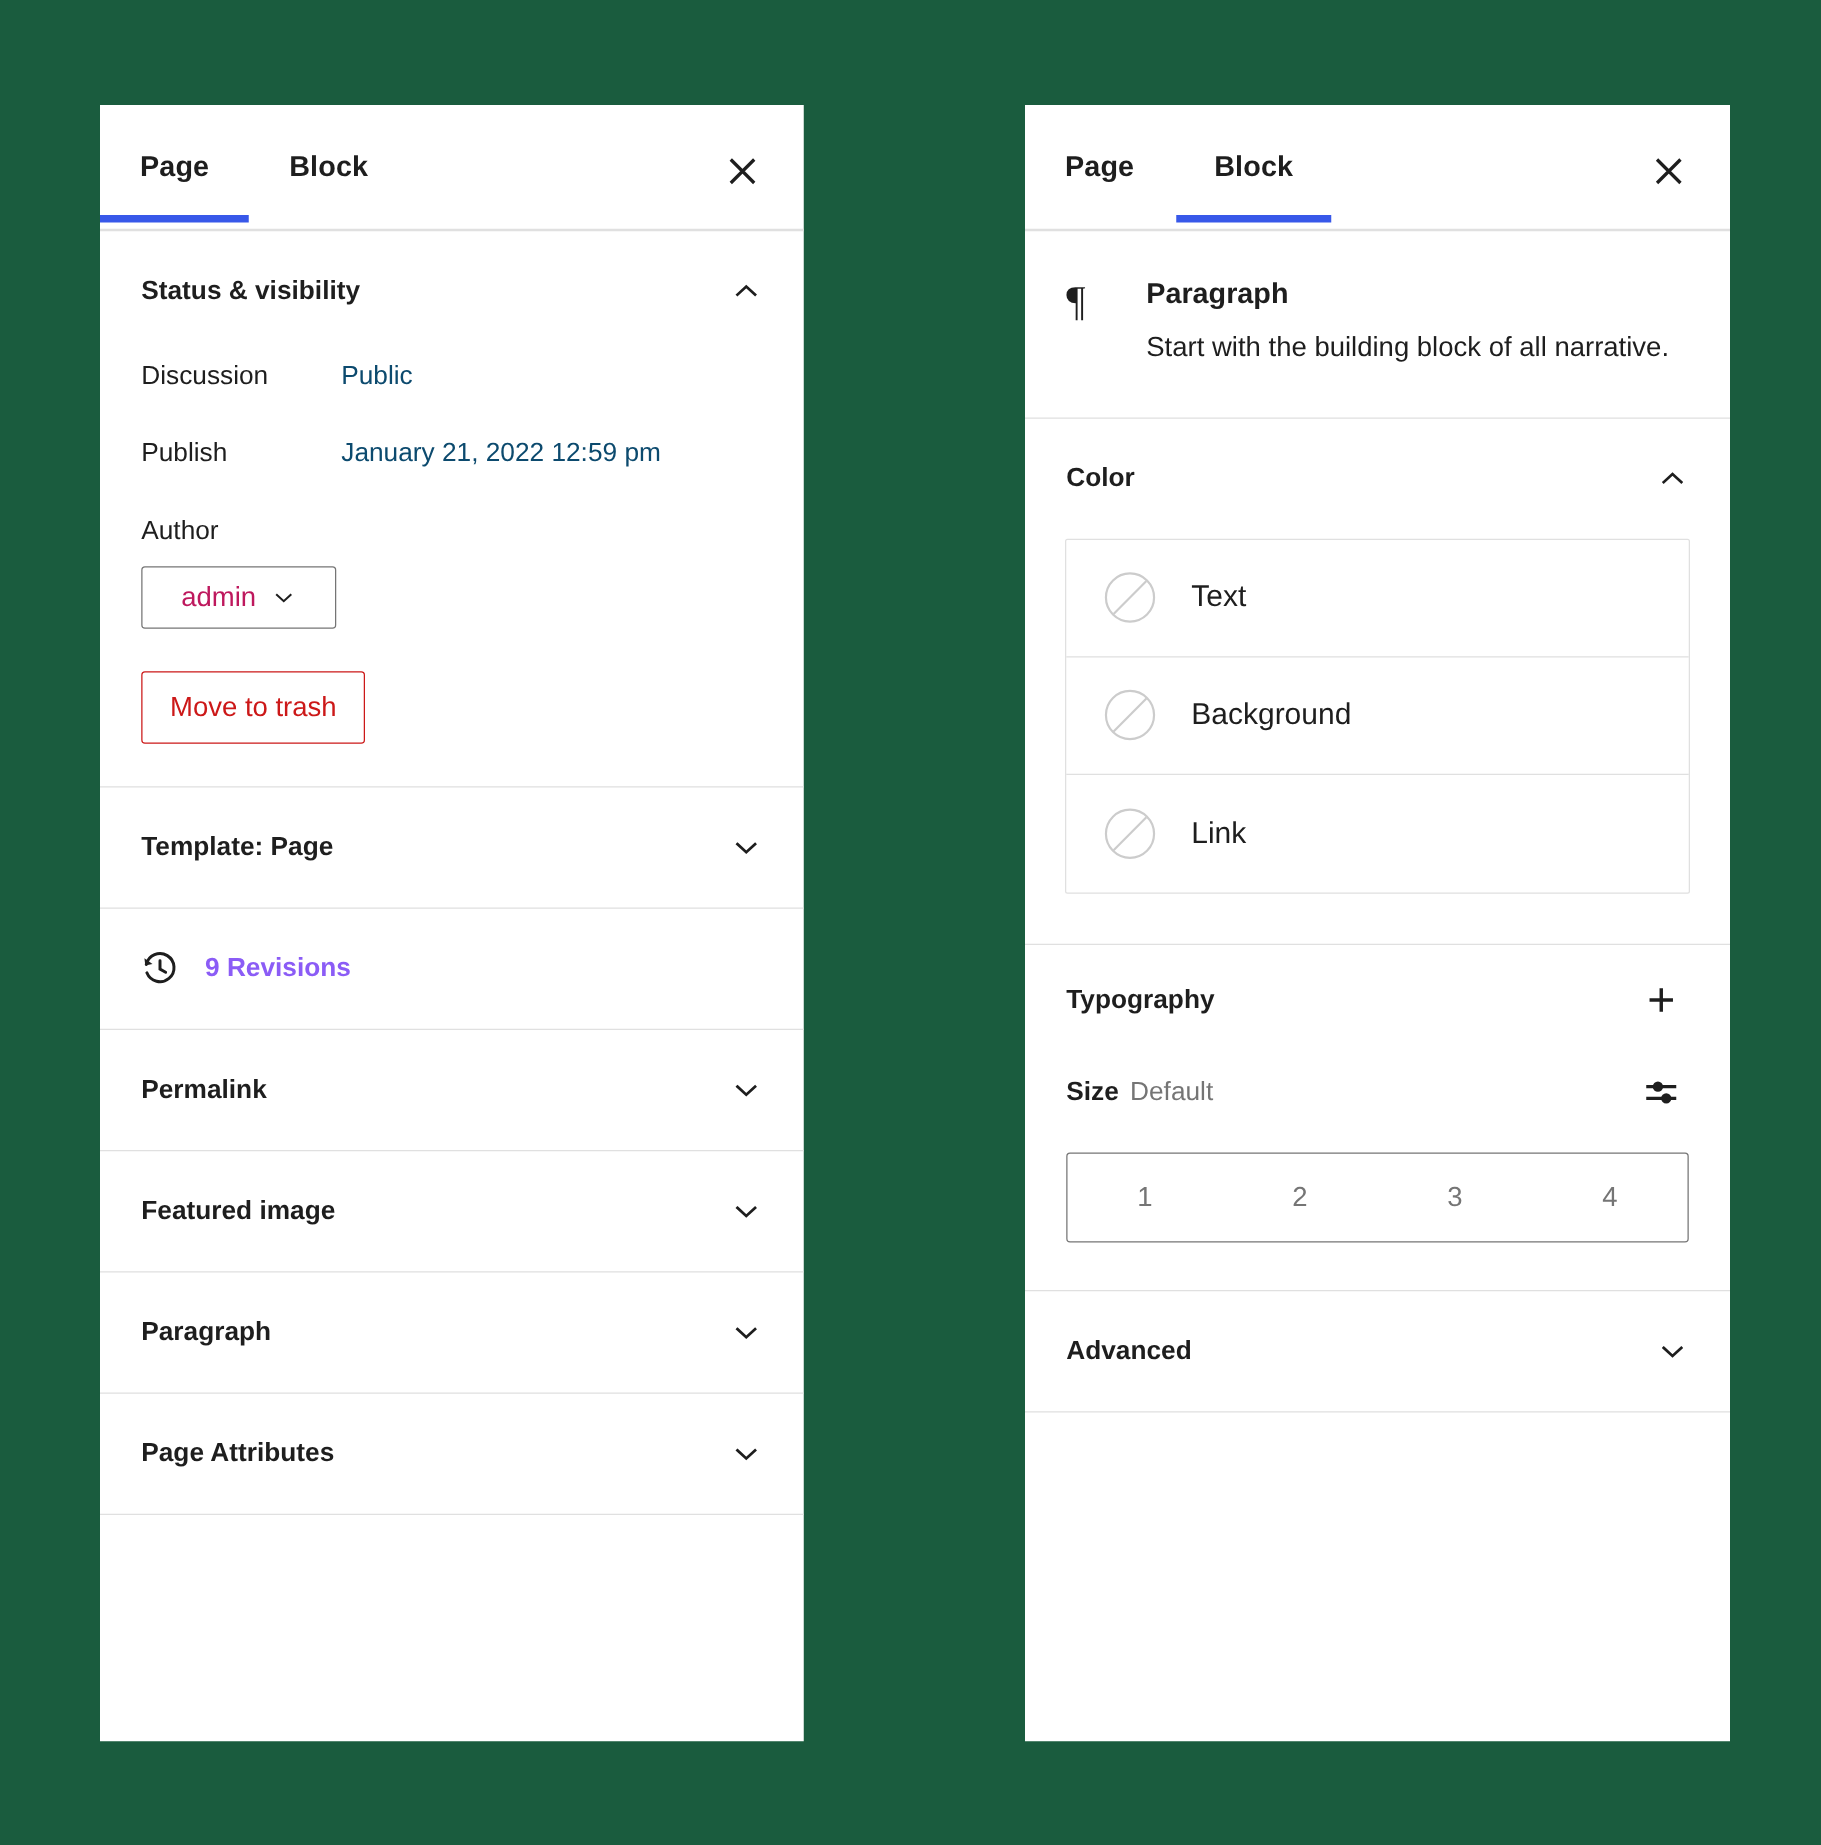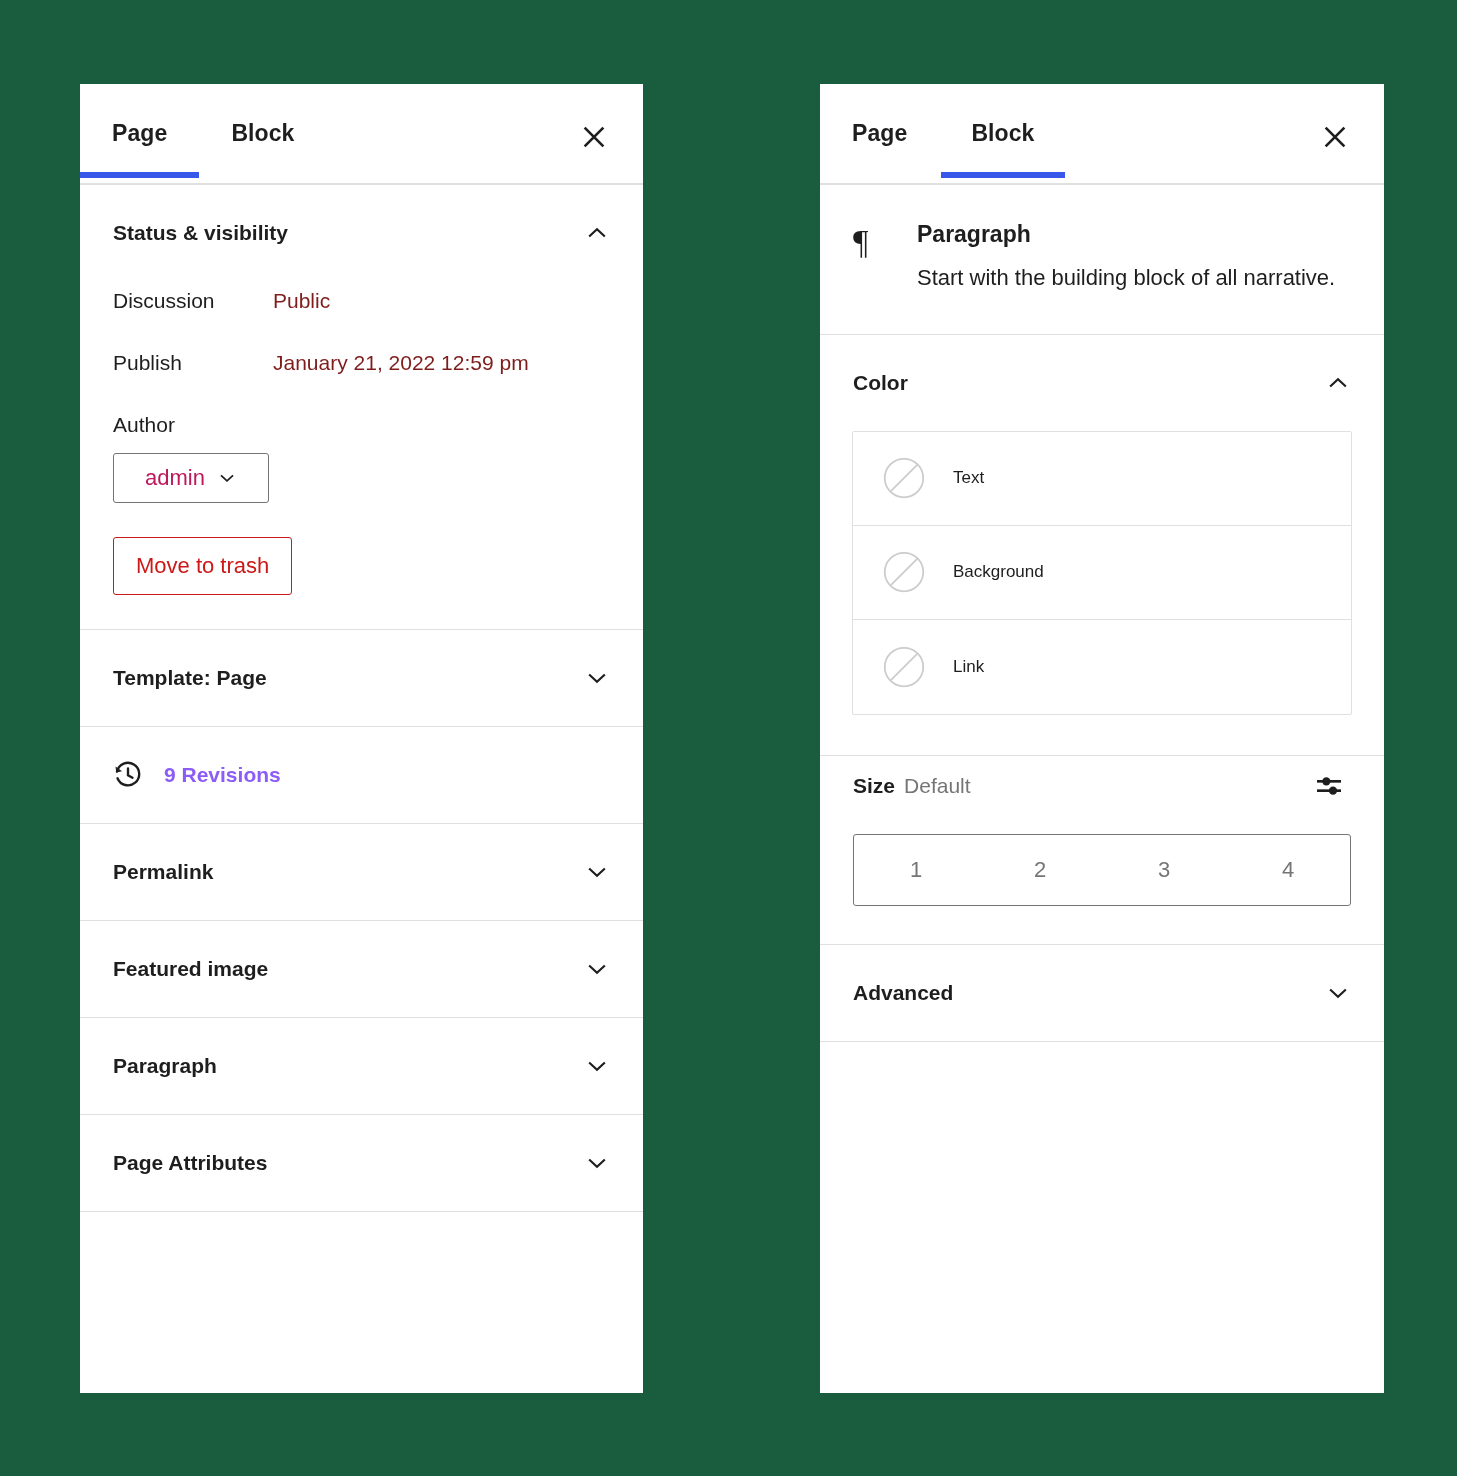--- a/index.html
+++ b/index.html
@@ -124,7 +124,7 @@
   }
   .kv-value {
     font-size: 21px;
-    color: #7f1d1d;
+    color: #0c4a6e;
     background: none;
     border: none;
     cursor: pointer;

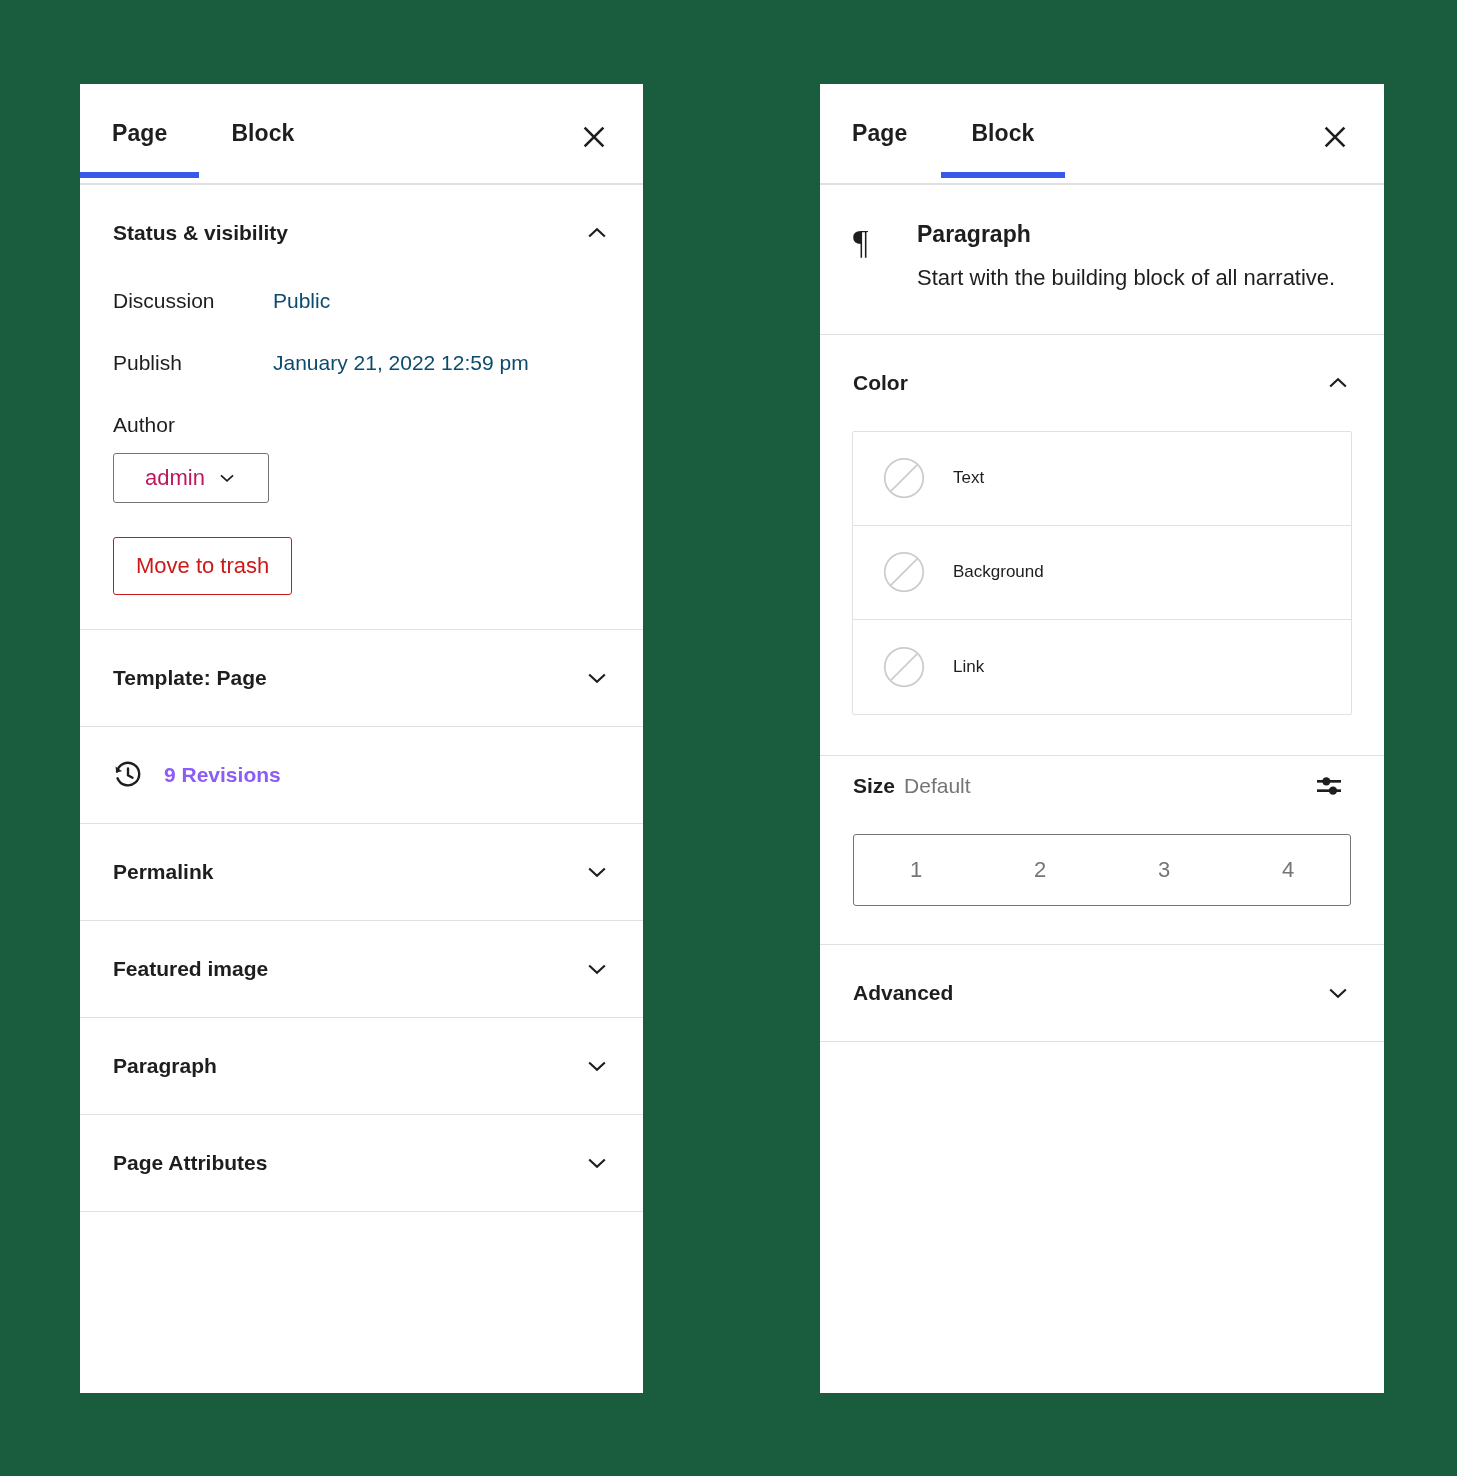--- a/index.html
+++ b/index.html
@@ -236,7 +236,7 @@
   }
   .color-item:last-child { border-bottom: none; }
   .swatch { flex: 0 0 42px; height: 42px; }
-  .color-label { font-size: 17px; color: #1e1e1e; }
+  .color-label { font-size: 24px; color: #1e1e1e; }
 
   
   .typo-head {

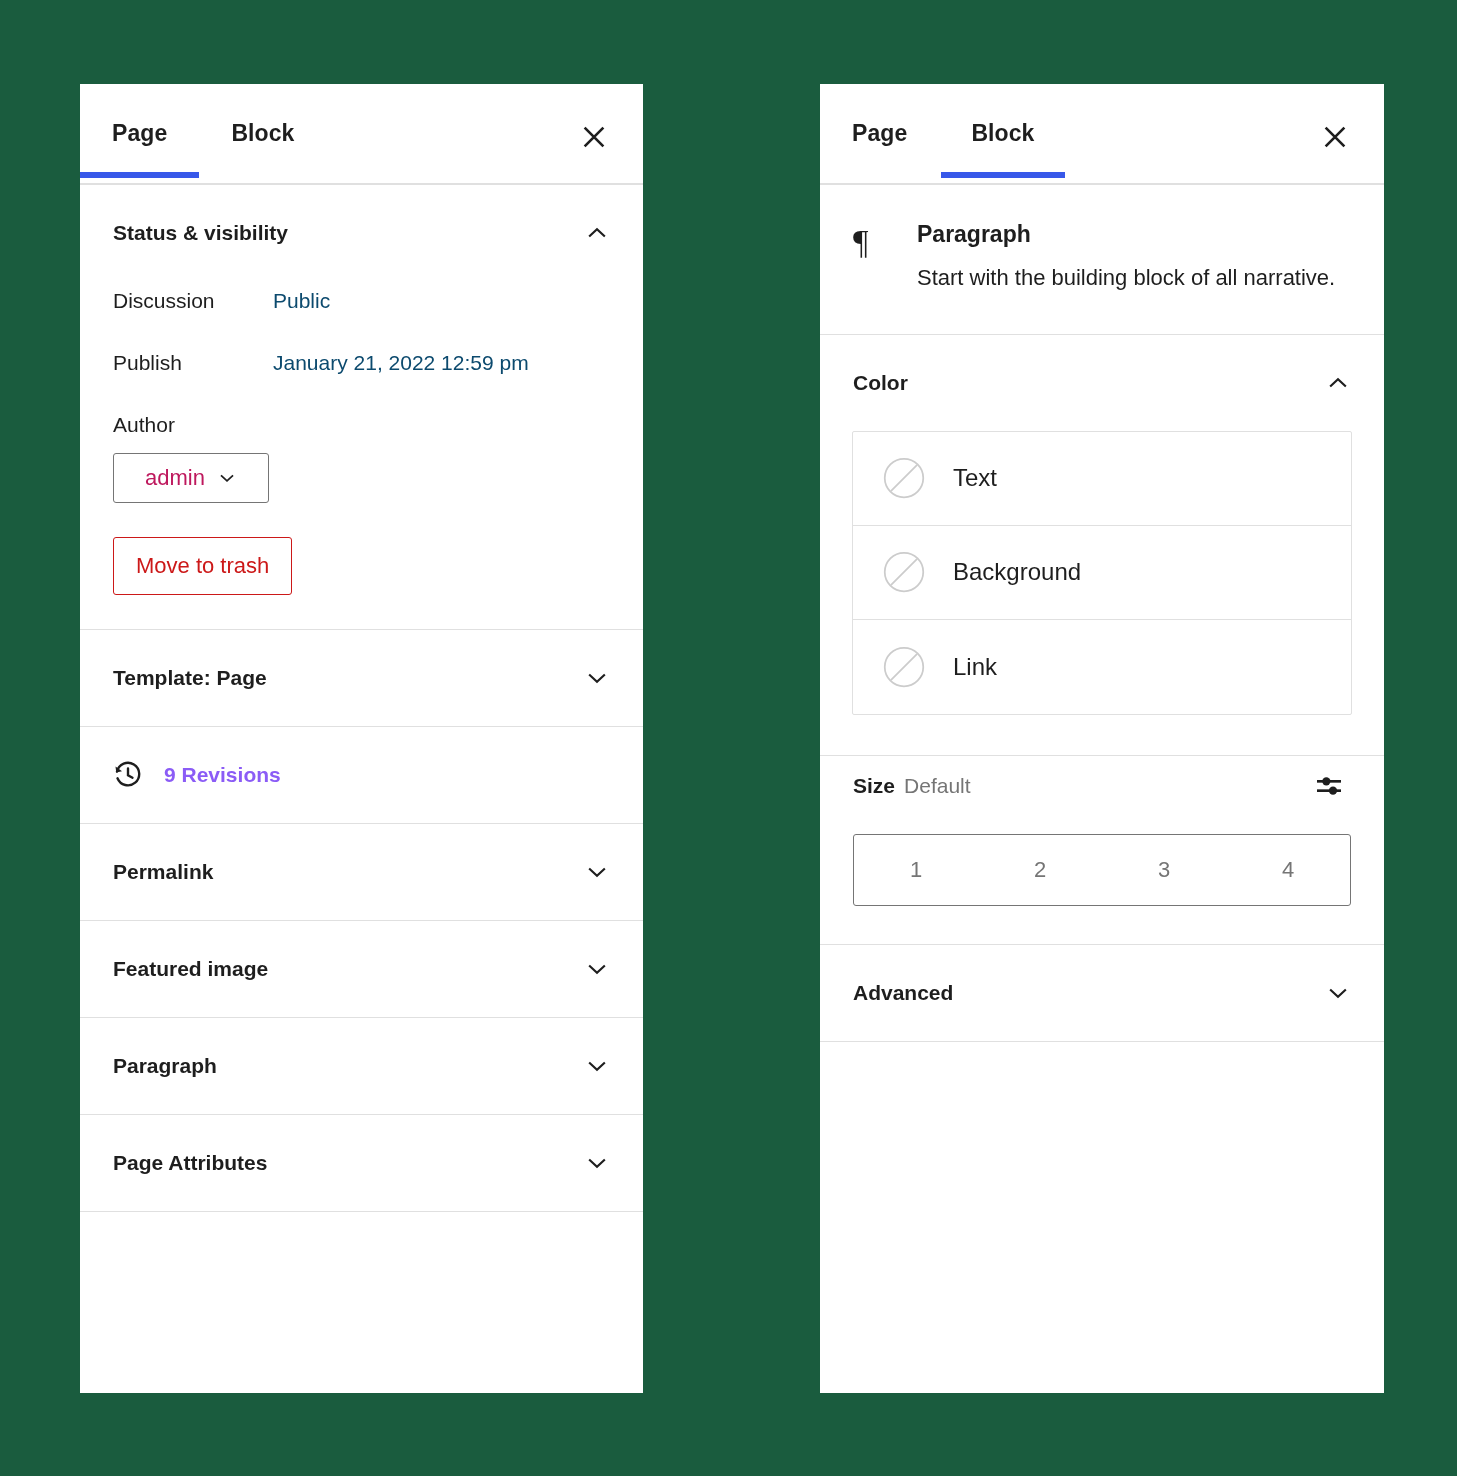--- a/index.html
+++ b/index.html
@@ -460,6 +460,14 @@
     </div>
 
     <div class="section">
+      <div class="typo-head">
+        <span class="typo-title">Typography</span>
+        <button class="icon-btn">
+          <svg width="30" height="30" viewBox="0 0 24 24">
+            <path d="M12 4.5 L12 19.5 M4.5 12 L19.5 12" stroke="#1e1e1e" stroke-width="2.2"></path>
+          </svg>
+        </button>
+      </div>
 
       <div class="size-row">
         <span class="size-left">

